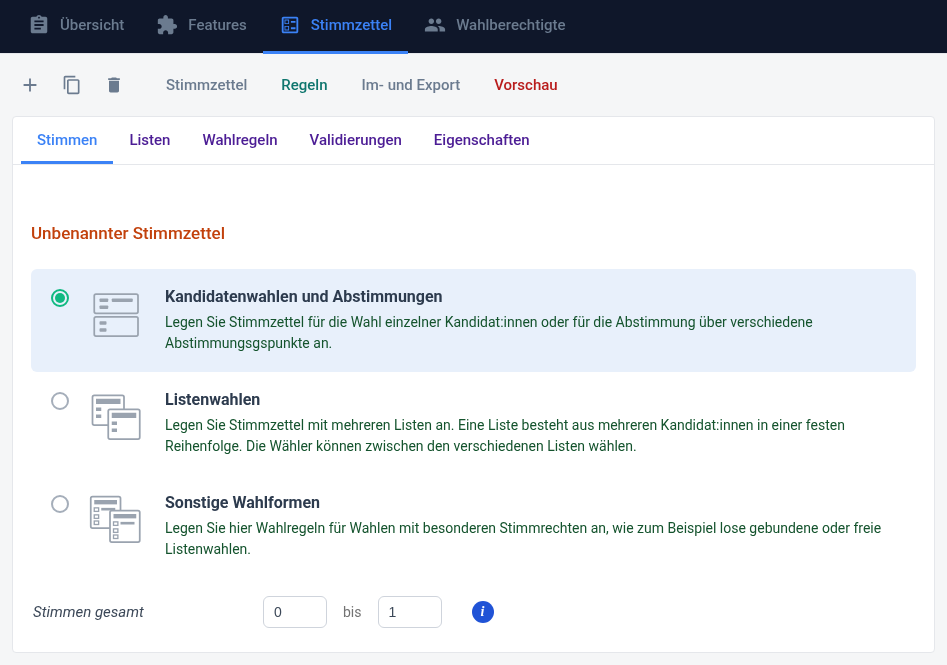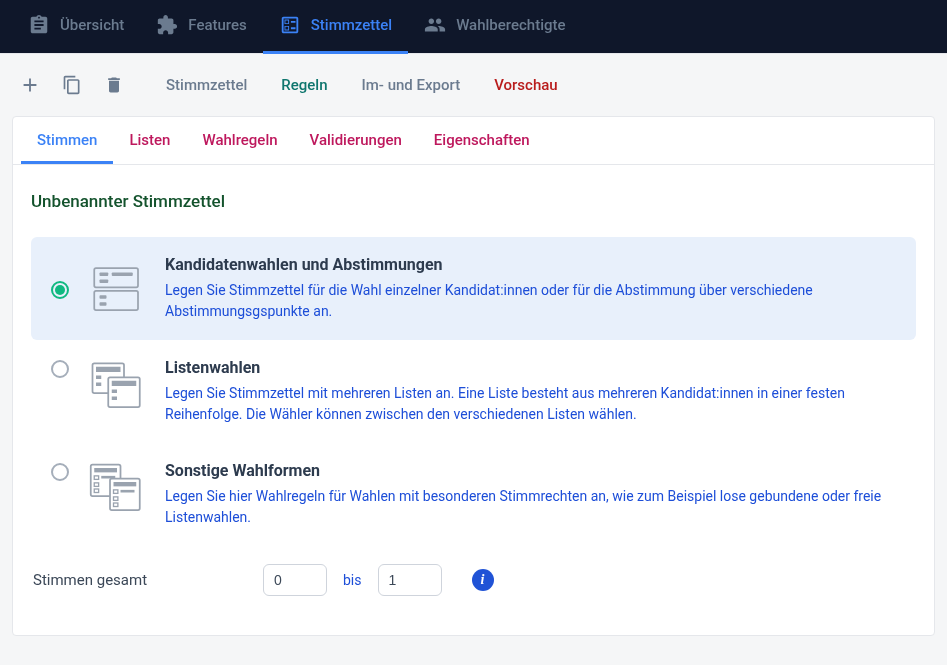--- a/index.html
+++ b/index.html
@@ -19,7 +19,7 @@
     .card { background: #fff; margin: 0 12px 12px 12px; border: 1px solid #e5e7eb; border-radius: 4px; min-height: 520px; }
     
     .inner-tabs { display: flex; border-bottom: 1px solid #e5e7eb; padding: 0 8px; }
-    .inner-tab { padding: 14px 16px 12px; font-size: 15px; color: #be185d; cursor: pointer; font-weight: 500; border-bottom: 3px solid transparent; }
+    .inner-tab { padding: 14px 16px 12px; font-size: 15px; color: #4c1d95; cursor: pointer; font-weight: 500; border-bottom: 3px solid transparent; }
     .inner-tab.active { color: #3b82f6; border-bottom-color: #3b82f6; }
     
     .content { padding: 26px 18px 18px; }

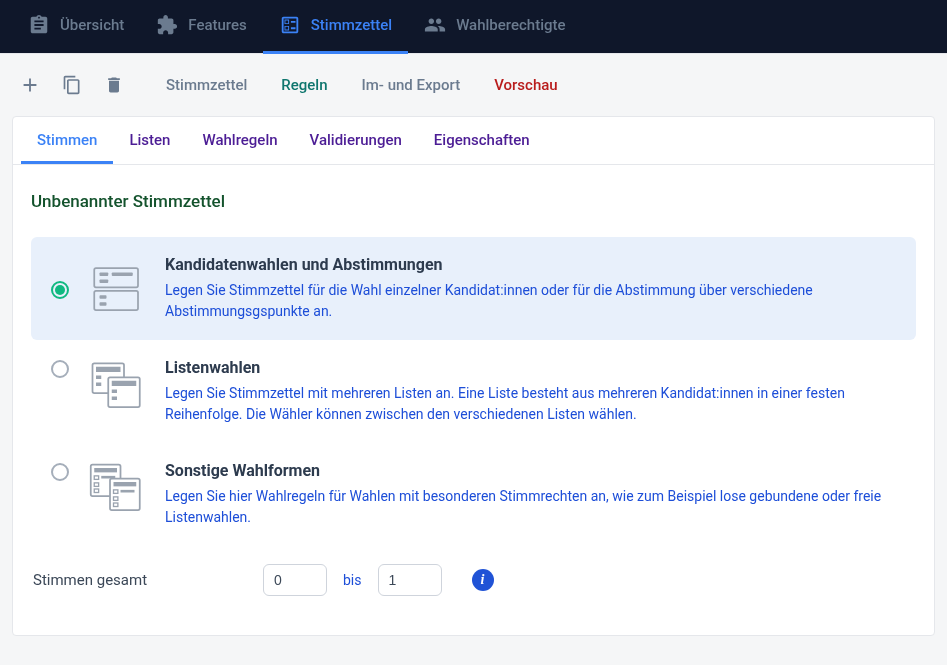--- a/index.html
+++ b/index.html
@@ -23,7 +23,7 @@
     .inner-tab.active { color: #3b82f6; border-bottom-color: #3b82f6; }
     
     .content { padding: 26px 18px 18px; }
-    .page-title { font-size: 17px; color: #14532d; font-weight: 500; margin-bottom: 26px; }
+    .page-title { font-size: 17px; color: #c2410c; font-weight: 500; margin-bottom: 26px; margin-top: 32px; }
     
     .options { display: flex; flex-direction: column; gap: 0; margin-bottom: 12px; }
     .option { display: flex; align-items: flex-start; gap: 18px; padding: 18px 20px; border-radius: 6px; cursor: pointer; }

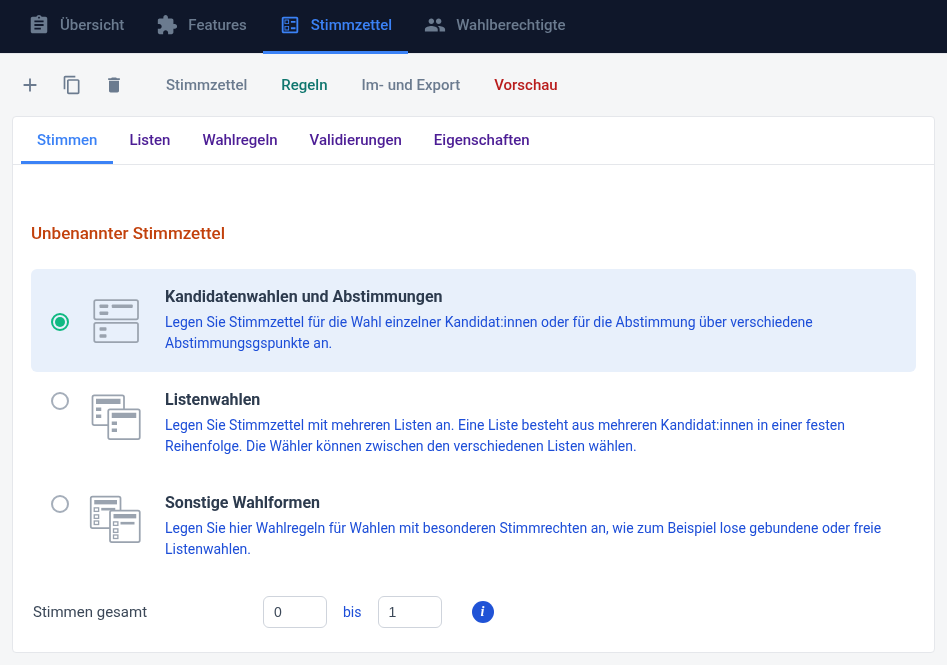--- a/index.html
+++ b/index.html
@@ -27,7 +27,7 @@
     
     .options { display: flex; flex-direction: column; gap: 0; margin-bottom: 12px; }
     .option { display: flex; align-items: flex-start; gap: 18px; padding: 18px 20px; border-radius: 6px; cursor: pointer; }
-    .option.selected { background: #e8f0fb; align-items: center; }
+    .option.selected { background: #e8f0fb; }
     
     .radio { width: 18px; height: 18px; border: 2px solid #a5aeba; border-radius: 50%; flex-shrink: 0; margin-top: 2px; display: flex; align-items: center; justify-content: center; }
     .option.selected .radio { border-color: #10b981; }

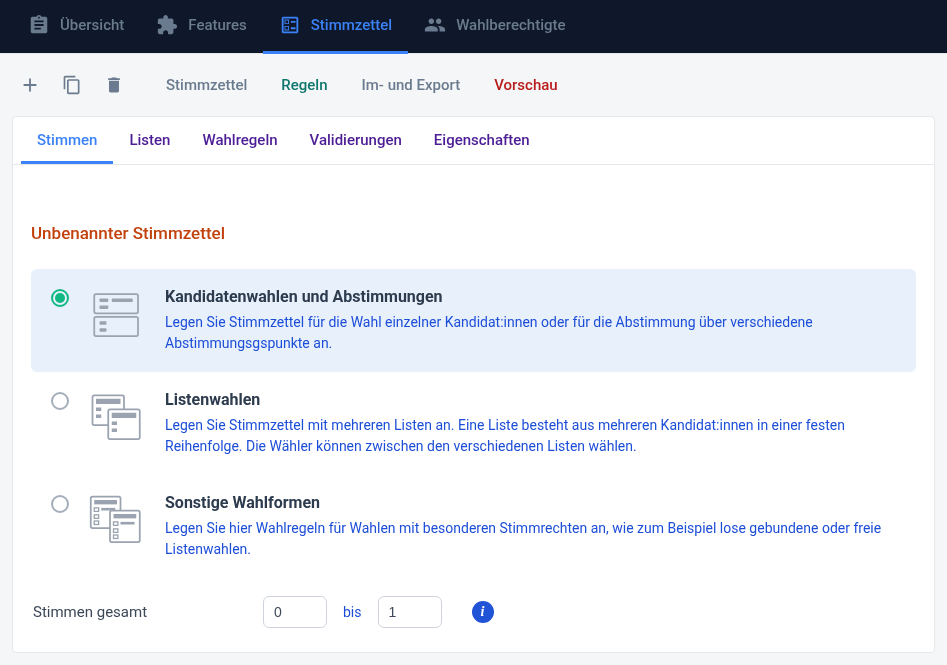--- a/index.html
+++ b/index.html
@@ -38,7 +38,7 @@
     
     .option-body { flex: 1; }
     .option-title { font-size: 16px; font-weight: 700; color: #2d3b4e; margin-bottom: 6px; }
-    .option-desc { font-size: 14px; color: #1d4ed8; line-height: 1.5; }
+    .option-desc { font-size: 14px; color: #14532d; line-height: 1.5; }
     
     .total-row { display: flex; align-items: center; gap: 12px; padding: 6px 2px; margin-top: 4px; }
     .total-label { font-size: 15px; color: #3c4858; min-width: 218px; }

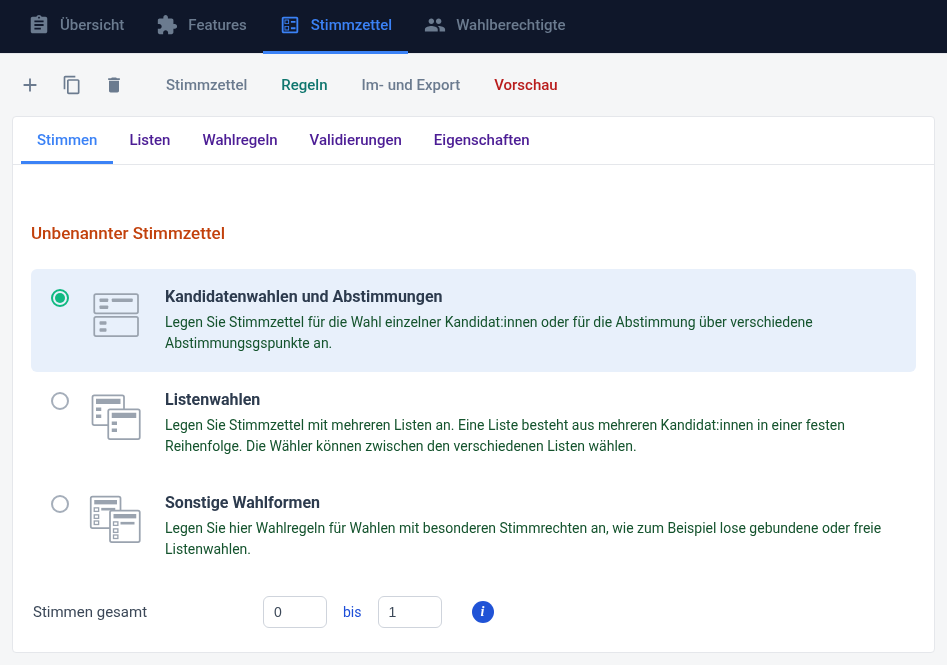--- a/index.html
+++ b/index.html
@@ -41,7 +41,7 @@
     .option-desc { font-size: 14px; color: #14532d; line-height: 1.5; }
     
     .total-row { display: flex; align-items: center; gap: 12px; padding: 6px 2px; margin-top: 4px; }
-    .total-label { font-size: 15px; color: #3c4858; min-width: 218px; }
+    .total-label { font-size: 15px; color: #3c4858; min-width: 218px; font-style: italic; }
     .num-input { width: 64px; height: 32px; border: 1px solid #cfd4dc; border-radius: 6px; padding: 0 10px; font-size: 14px; color: #3c4858; }
     .between { font-size: 14px; color: #1d4ed8; padding: 0 4px; }
     .info-icon { width: 22px; height: 22px; background: #2053d6; color: #fff; border-radius: 50%; display: inline-flex; align-items: center; justify-content: center; font-weight: 700; font-size: 14px; margin-left: 18px; cursor: pointer; font-family: Georgia, serif; font-style: italic; }

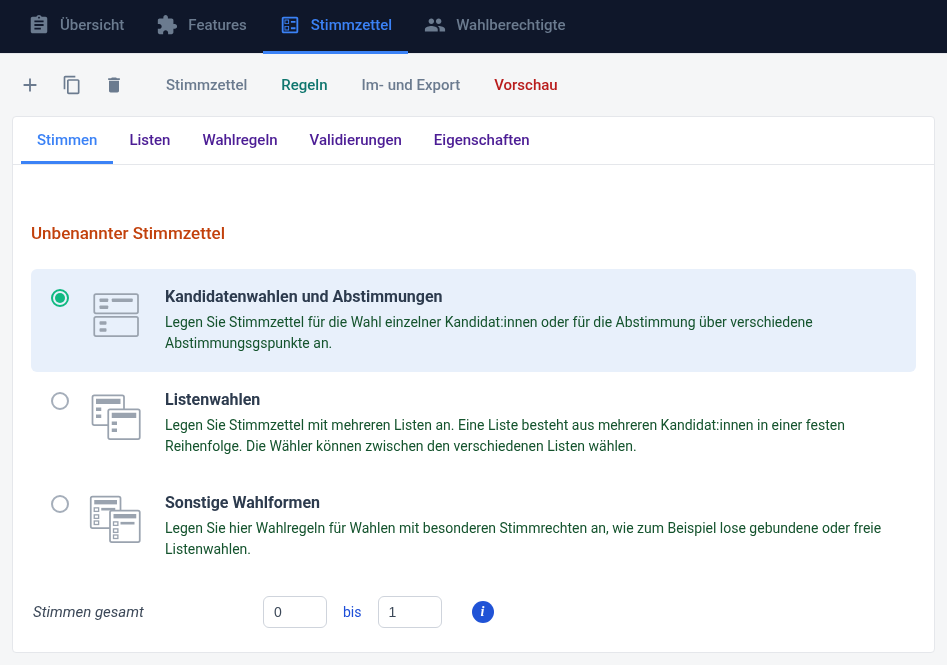--- a/index.html
+++ b/index.html
@@ -43,7 +43,7 @@
     .total-row { display: flex; align-items: center; gap: 12px; padding: 6px 2px; margin-top: 4px; }
     .total-label { font-size: 15px; color: #3c4858; min-width: 218px; font-style: italic; }
     .num-input { width: 64px; height: 32px; border: 1px solid #cfd4dc; border-radius: 6px; padding: 0 10px; font-size: 14px; color: #3c4858; }
-    .between { font-size: 14px; color: #1d4ed8; padding: 0 4px; }
+    .between { font-size: 14px; color: #737373; padding: 0 4px; }
     .info-icon { width: 22px; height: 22px; background: #2053d6; color: #fff; border-radius: 50%; display: inline-flex; align-items: center; justify-content: center; font-weight: 700; font-size: 14px; margin-left: 18px; cursor: pointer; font-family: Georgia, serif; font-style: italic; }
   </style>
 </head>

